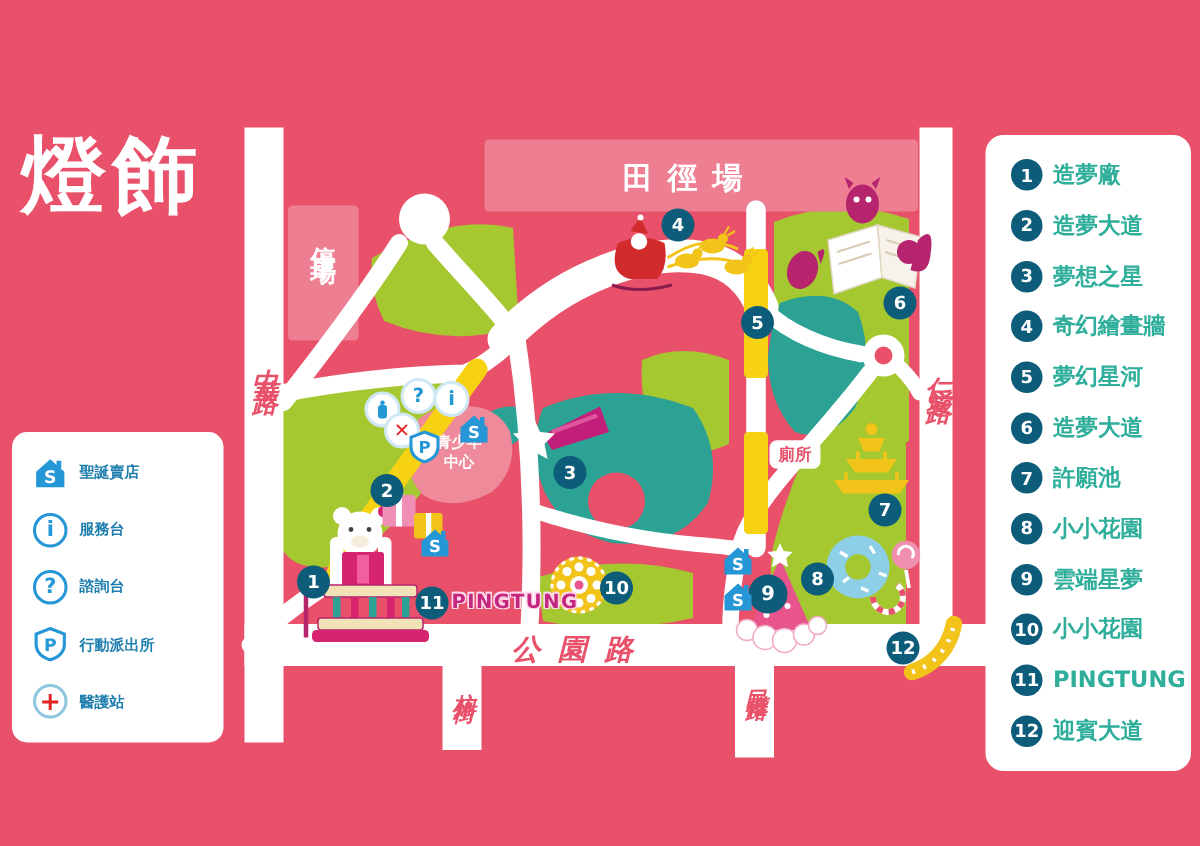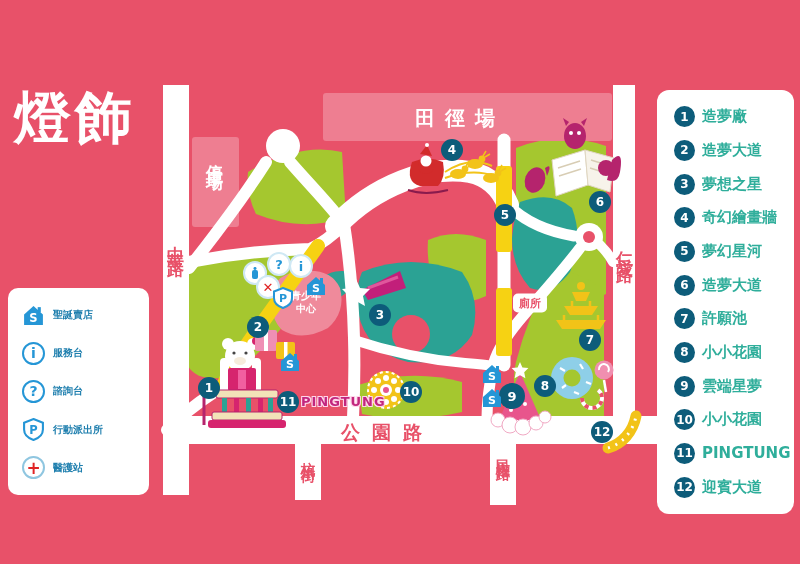--- a/index.html
+++ b/index.html
@@ -28,7 +28,7 @@
             font-size:12px;display:flex;align-items:center;justify-content:center;flex:0 0 auto;}
   .attr-label{color:#2fae9b;font-weight:800;font-size:15px;white-space:nowrap;}
   
-  .map-label{position:absolute;color:#e85169;font-weight:800;}
+  .map-label{position:absolute;color:#e85169;font-weight:800;font-style:italic;}
   .vtext{writing-mode:vertical-rl;text-orientation:upright;}
   .area-label{position:absolute;color:#fff;font-weight:800;}
   .marker{position:absolute;width:22px;height:22px;border-radius:50%;background:#0d5c7a;color:#fff;

